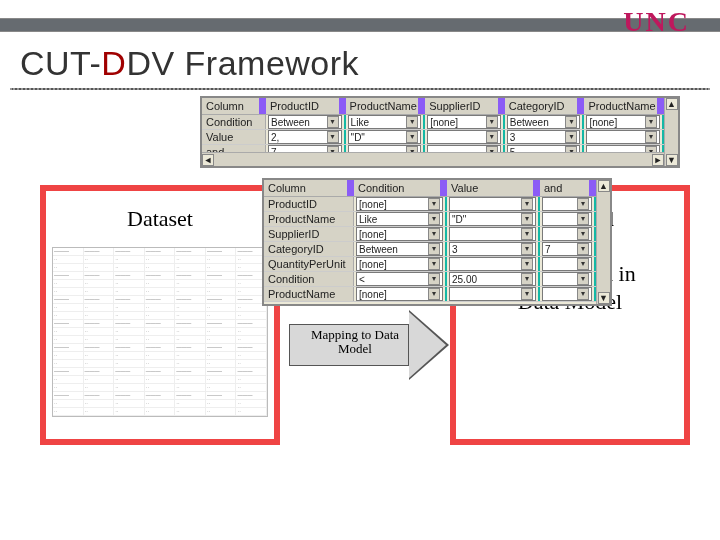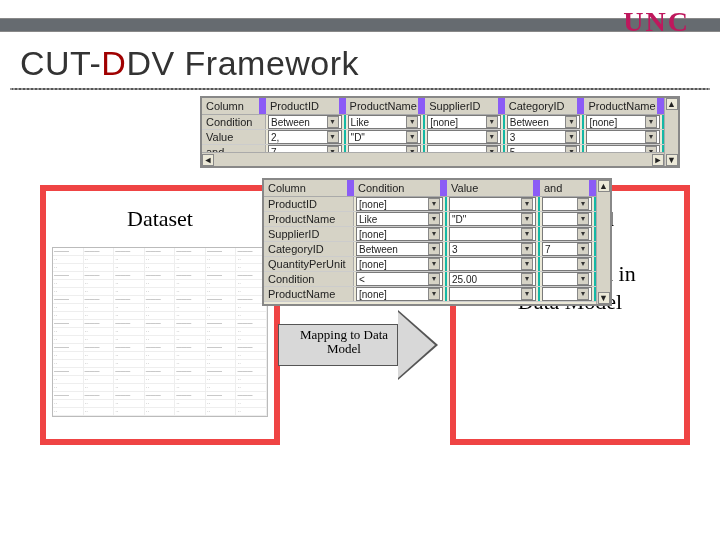--- a/index.html
+++ b/index.html
@@ -91,7 +91,7 @@
   
   .arrow-wrap {
     position: absolute;
-    top: 310px; left: 278px;
+    top: 310px; left: 289px;
     width: 160px;
     height: 70px;
   }

